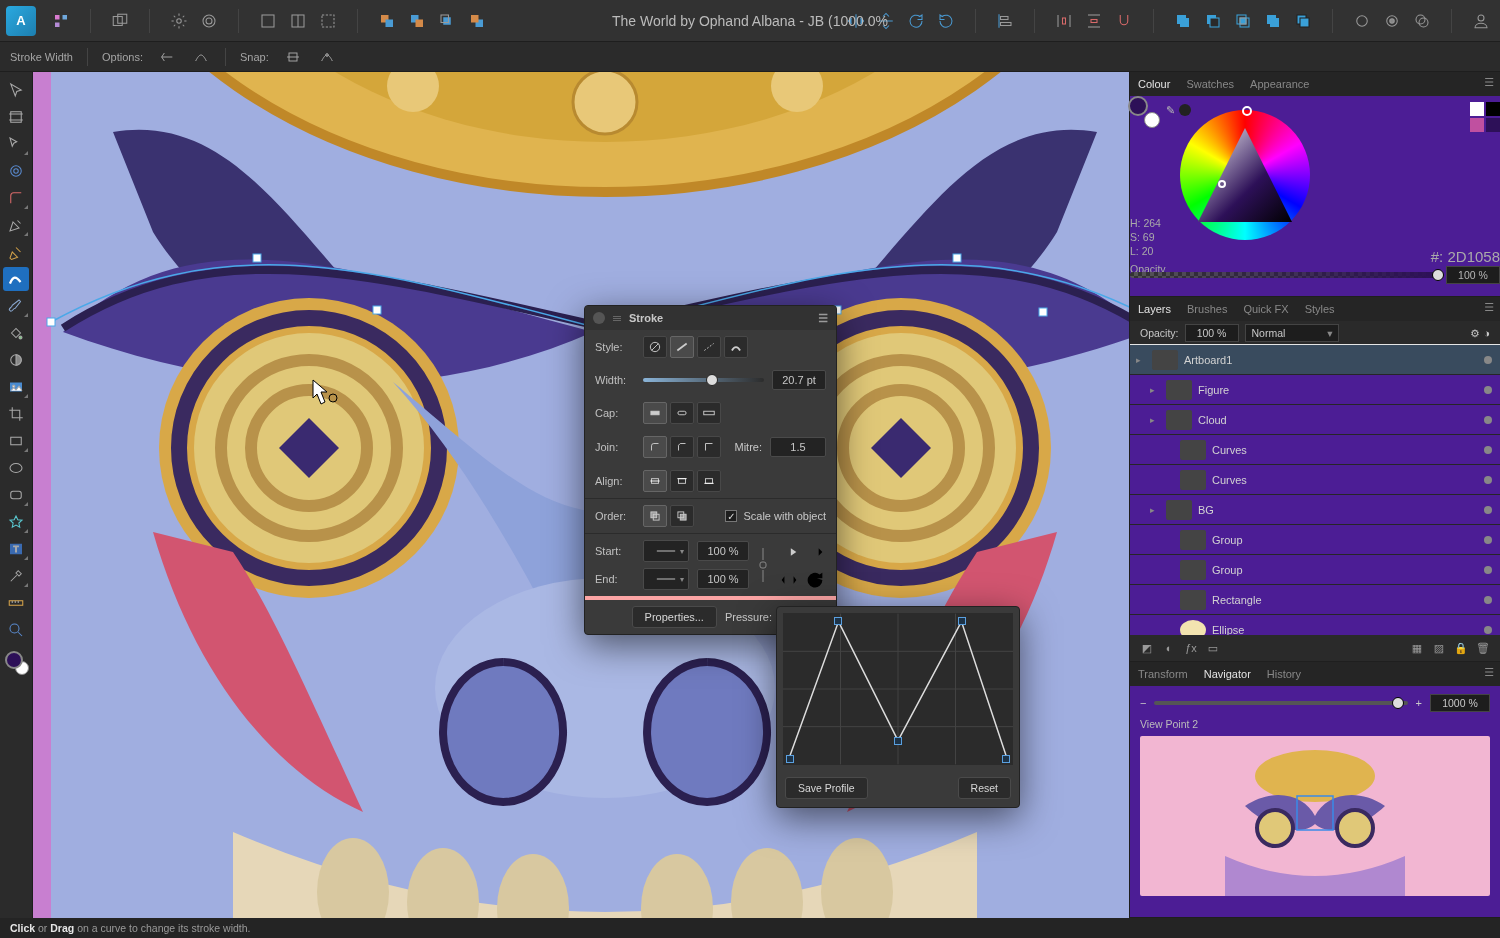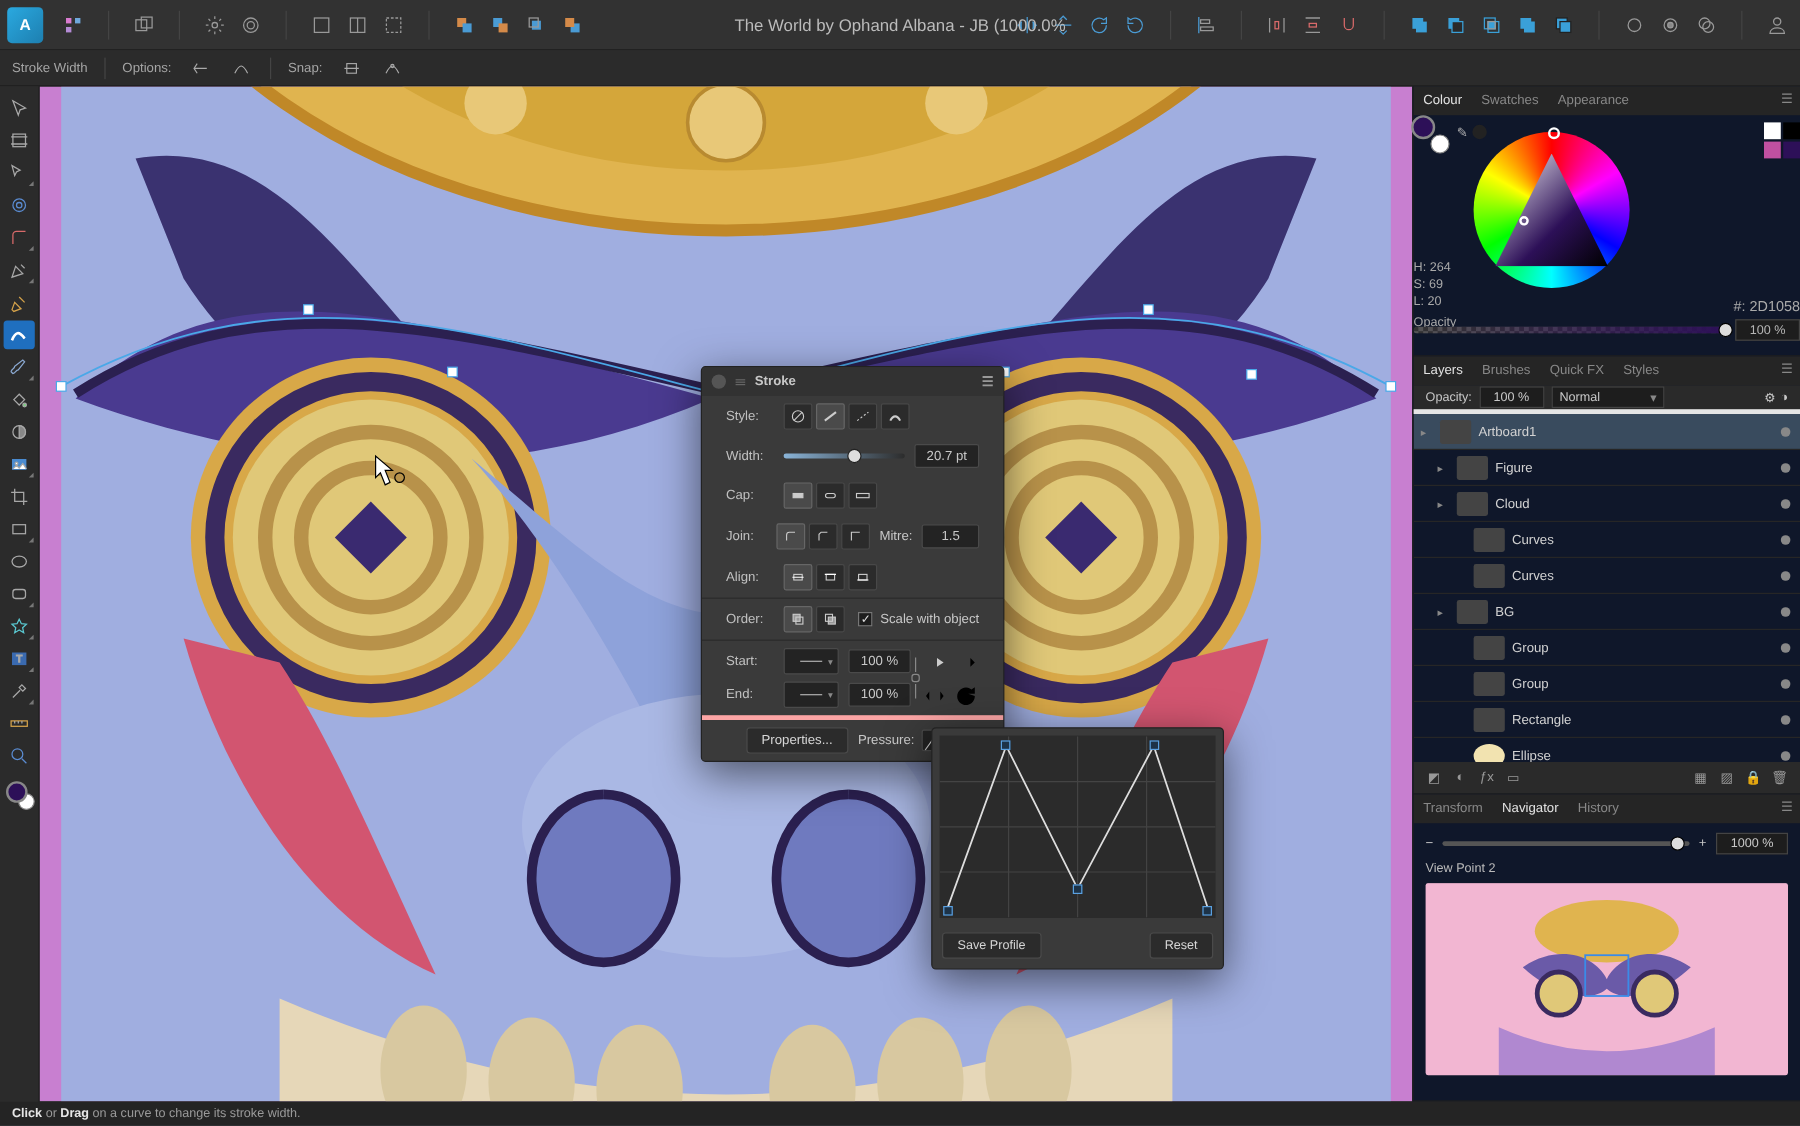--- a/index.html
+++ b/index.html
@@ -38,7 +38,7 @@
 .status-bar b { color:#e6e6e6; font-weight:600; }
 
 
-.right-col { position:absolute; right:0; top:72px; width:323px; bottom:20px; background:#0f172a; display:flex; flex-direction:column; border-left:1px solid #1e1e1e; }
+.right-col { position:absolute; right:0; top:72px; width:371px; bottom:20px; background:#4c1d95; display:flex; flex-direction:column; border-left:1px solid #1e1e1e; }
 .panel { border-bottom:1px solid #1f1f1f; }
 .panel-tabs { display:flex; align-items:center; height:24px; background:#252525; padding:0 6px; gap:12px; position:relative; }
 .panel-tabs .tab { color:#888; font-size:11px; padding:0 2px; }

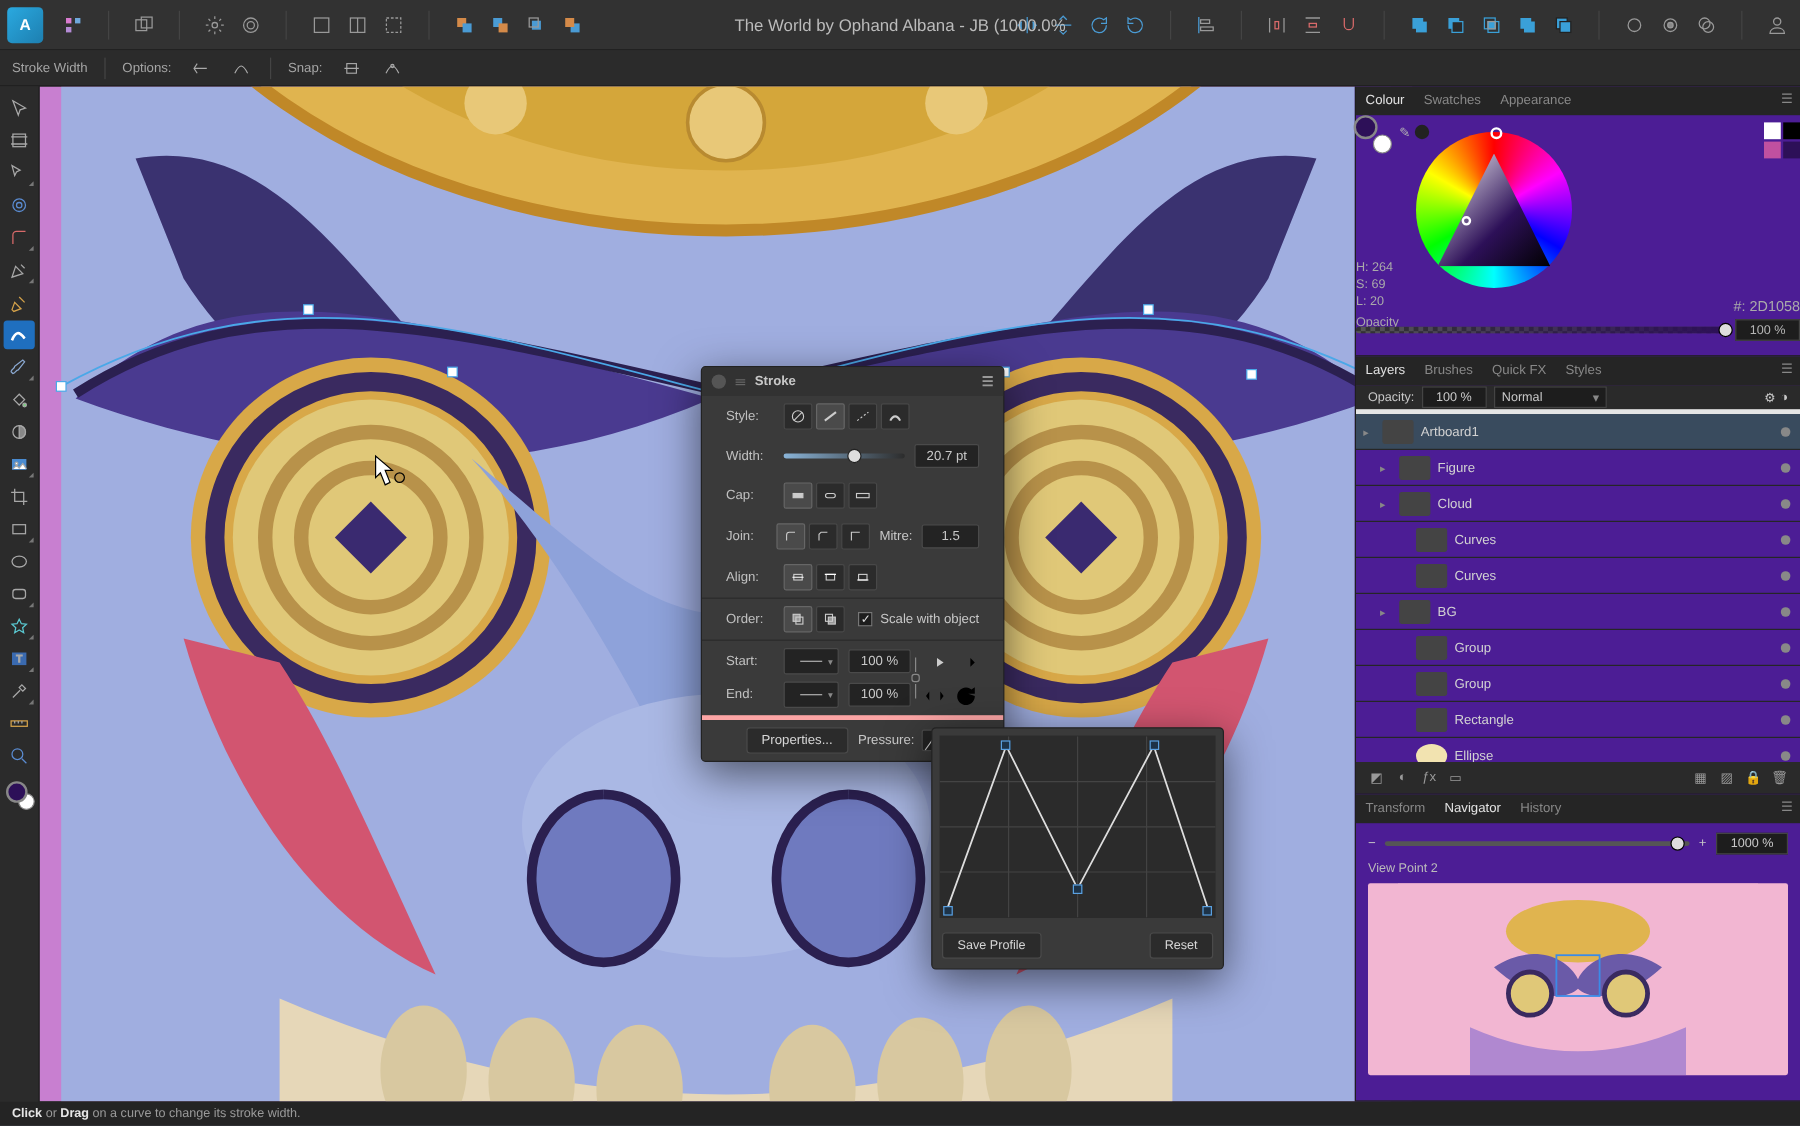--- a/index.html
+++ b/index.html
@@ -48,7 +48,7 @@
 .colour-wheel { width:130px; height:130px; border-radius:50%; background: conic-gradient(red,magenta,blue,cyan,lime,yellow,red); position:relative; margin-left:40px; margin-top:6px; }
 .colour-wheel .tri { position:absolute; left:18px; top:18px; width:94px; height:94px; clip-path: polygon(50% 0,100% 100%,0 100%); background: linear-gradient(135deg,#ffffff,#2D1058 60%,#000); }
 .hsl-readout { position:absolute; left:0; top:120px; line-height:14px; color:#aaa; font-size:10.5px; }
-.hex-readout { position:absolute; right:0; top:152px; text-align:right; color:#aaa; font-size:12px; }
+.hex-readout { position:absolute; right:0; top:152px; text-align:right; color:#aaa; font-size:15px; }
 .opacity-row { position:absolute; left:0; right:0; top:170px; display:flex; align-items:center; gap:8px; }
 .mini-swatch-pair { position:absolute; left:-2px; top:0; width:32px; height:32px; }
 .mini-swatch-pair .a { position:absolute; left:0; top:0; width:20px;height:20px;border-radius:50%; background:#2D1058; border:2px solid #888; }

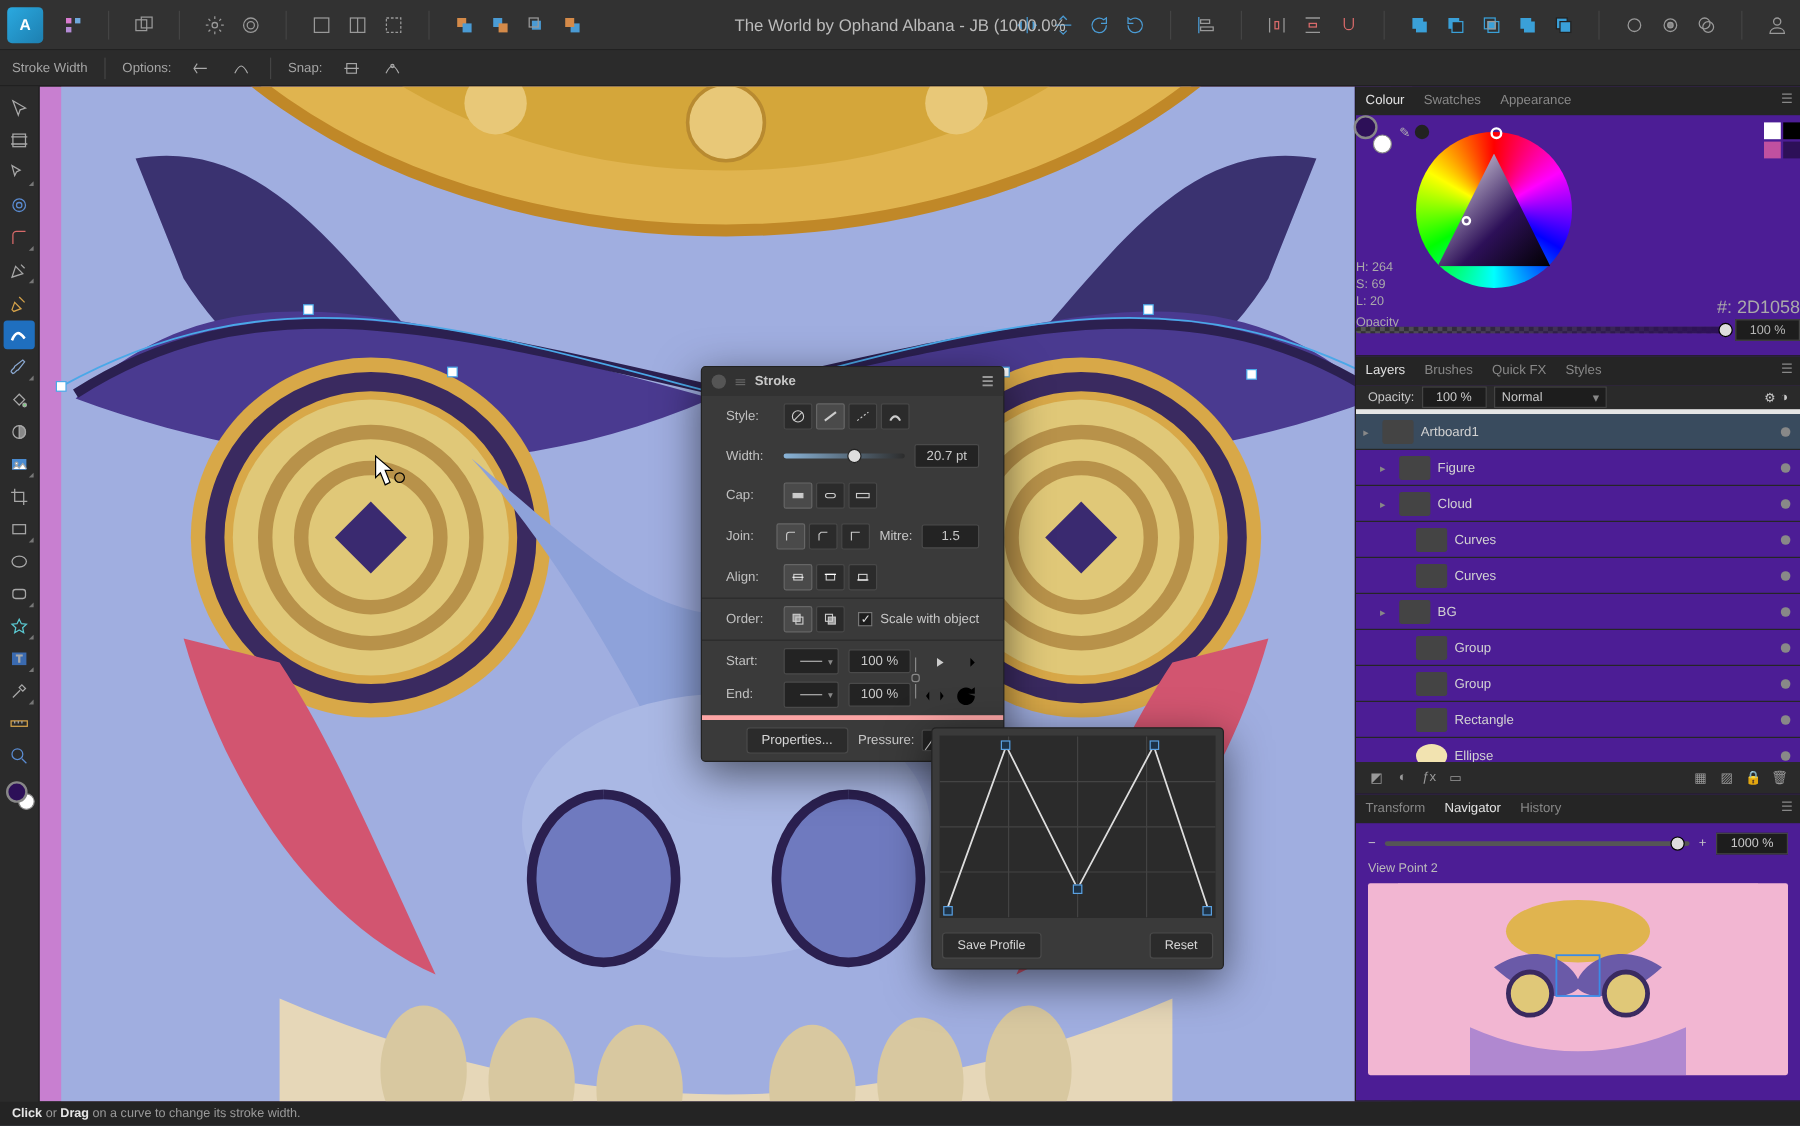--- a/index.html
+++ b/index.html
@@ -60,7 +60,7 @@
 .pct-box { width:54px; height:18px; background:#1d1d1d; border:1px solid #444; display:flex;align-items:center;justify-content:center; font-size:10.5px; }
 
 
-.layers-toolbar { display:flex; align-items:center; height:24px; padding:0 10px; gap:6px; background:#2a2a2a; border-bottom:4px solid #e5e5e5; font-size:10.5px; }
+.layers-toolbar { display:flex; align-items:center; height:24px; padding:0 10px; gap:6px; background:#2a2a2a; border-bottom:1px solid #e5e5e5; font-size:10.5px; }
 .layers-toolbar .blend { flex:0 0 auto; height:18px; background:#1d1d1d; border:1px solid #444; padding:0 20px 0 6px; display:flex;align-items:center; position:relative; width:94px; }
 .layers-toolbar .blend::after{content:"▾";position:absolute;right:5px;color:#888;}
 .layers-list { height:290px; overflow:hidden; }

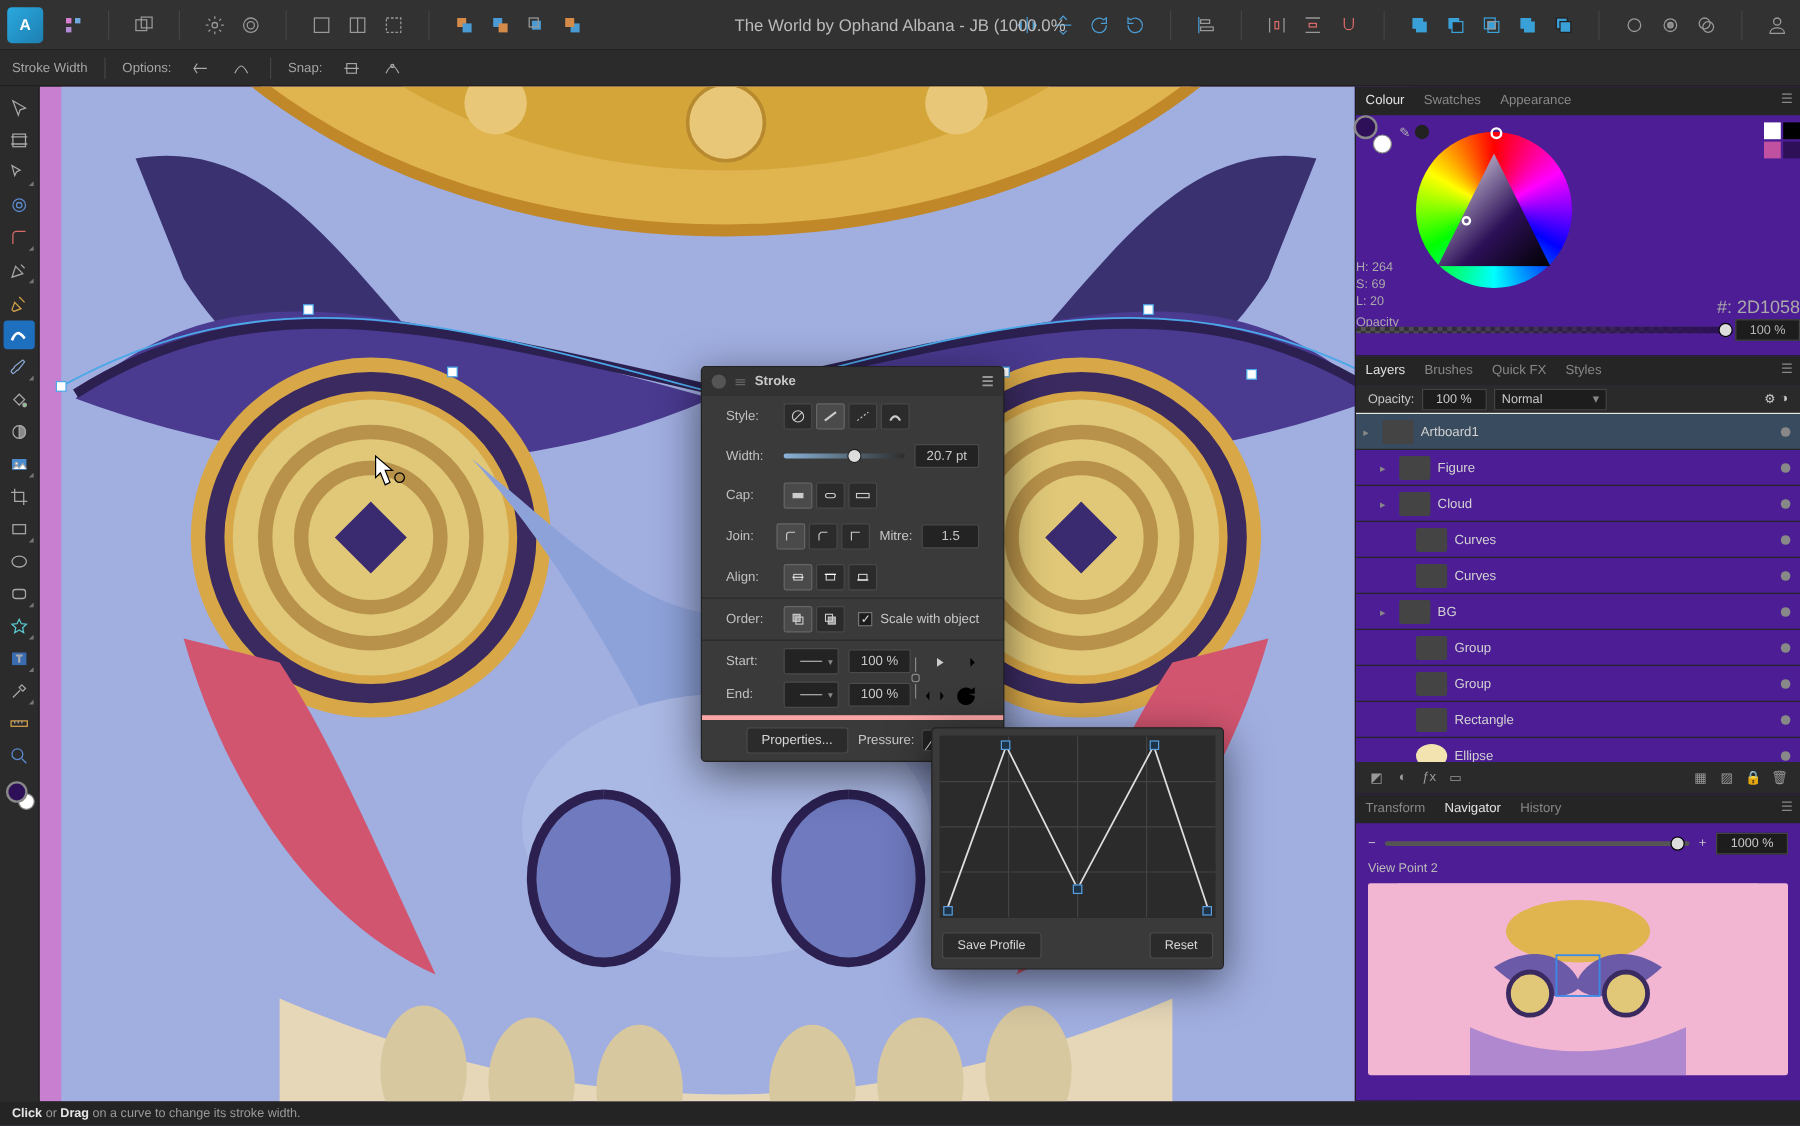--- a/index.html
+++ b/index.html
@@ -93,7 +93,7 @@
 .stroke-panel .titlebar .drag{width:8px;display:flex;flex-direction:column;gap:1px;margin-right:8px;}
 .stroke-panel .titlebar .drag i{height:1px;background:#666;display:block;}
 .stroke-panel .titlebar .menu{position:absolute;right:8px;color:#999;}
-.stroke-panel .row { display:flex; align-items:center; padding:6px 20px; gap:8px; }
+.stroke-panel .row { display:flex; align-items:center; padding:6px 10px; gap:8px; }
 .stroke-panel .lbl { width:40px; color:#c0c0c0; }
 .seg { display:flex; gap:3px; }
 .seg .sb { width:24px;height:22px;background:#2b2b2b;border:1px solid #484848;display:flex;align-items:center;justify-content:center;border-radius:2px; }

